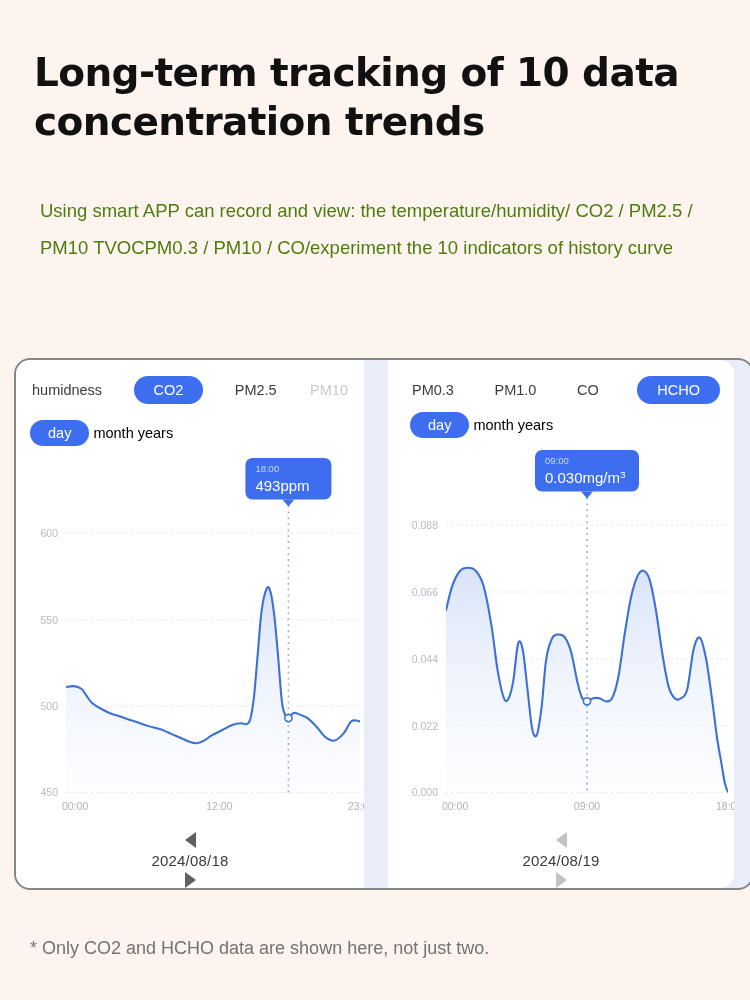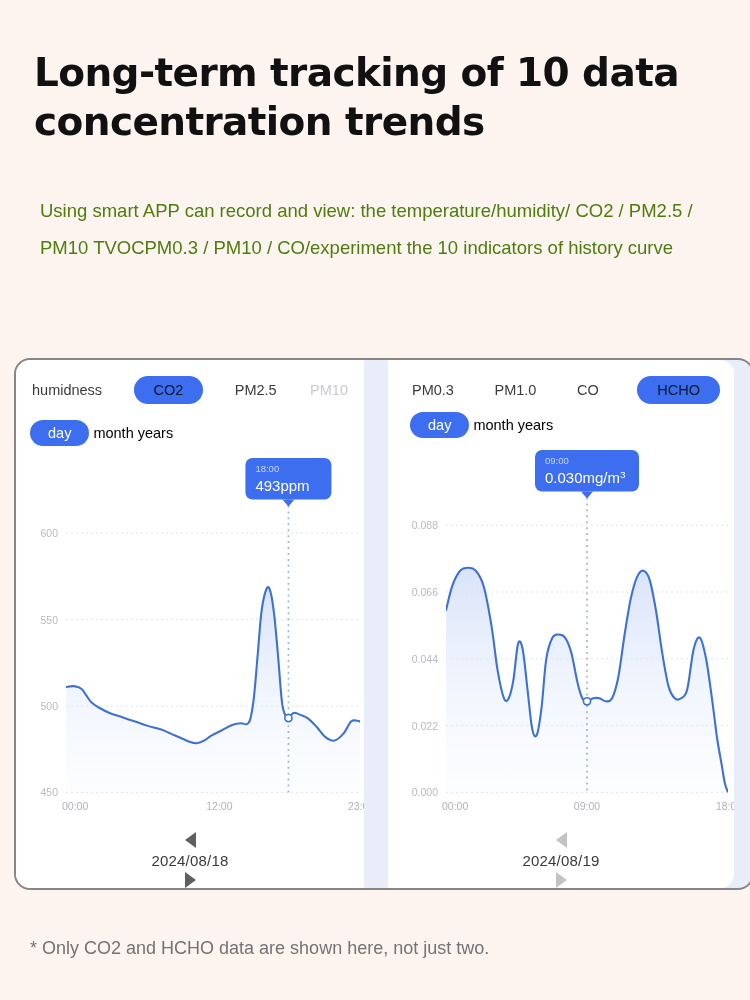--- a/index.html
+++ b/index.html
@@ -74,7 +74,7 @@
   .tab.muted{color:#c9c9cf;}
   .tab.active{
     background:#3d6ef0;
-    color:#0f172a;
+    color:#ffffff;
     border-radius:14px;
     padding:6px 20px;
     font-size:14.5px;

